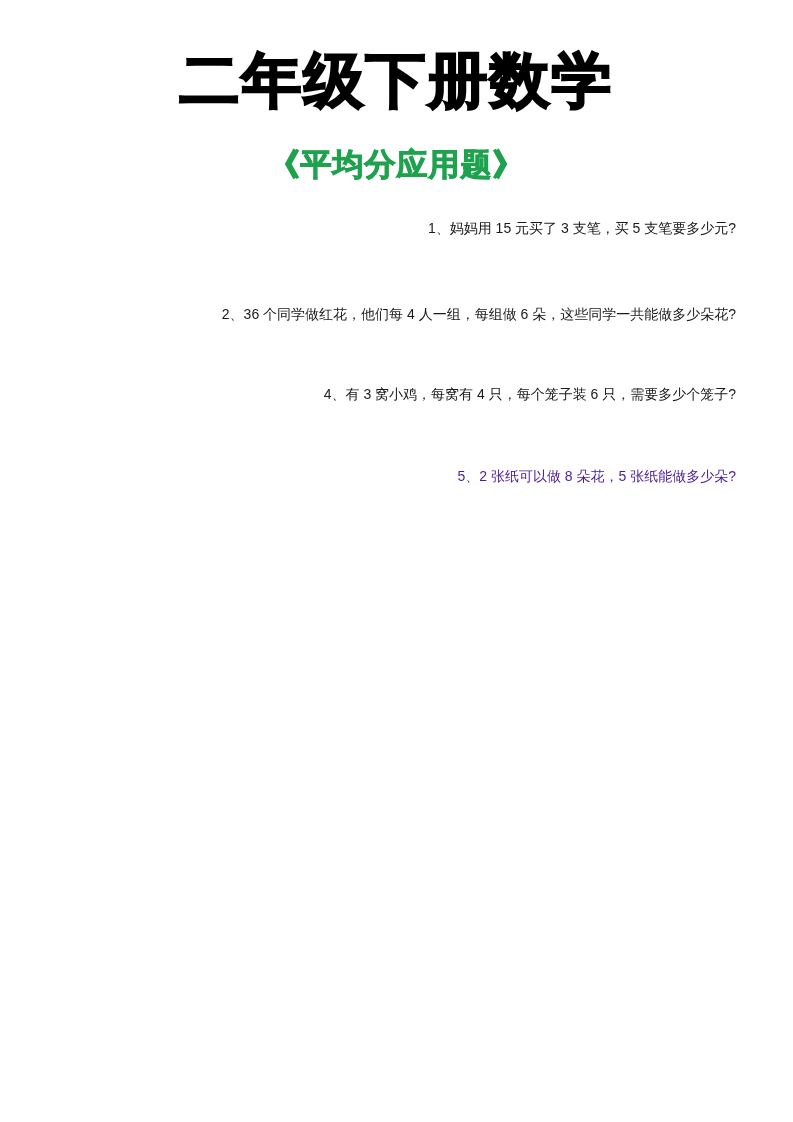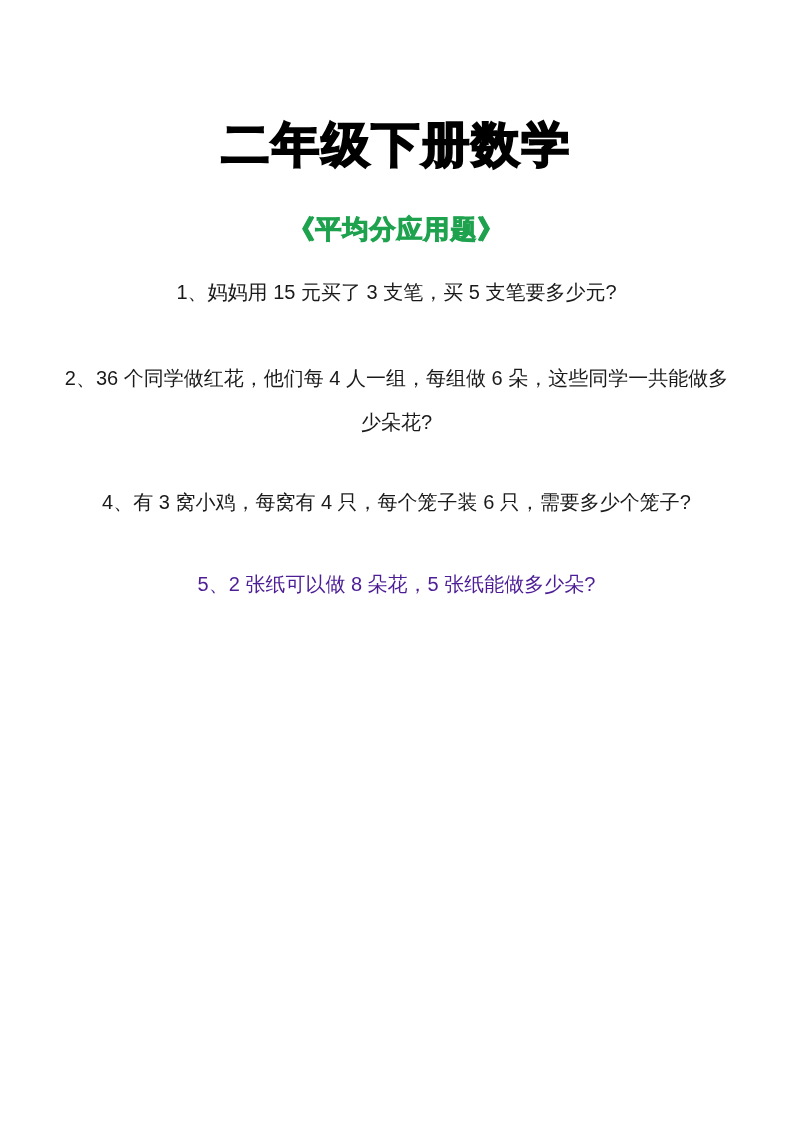--- a/index.html
+++ b/index.html
@@ -17,9 +17,9 @@
   }
   .worksheet-title {
     margin: 0;
-    padding-top: 108px;
+    padding-top: 44px;
     text-align: center;
-    font-size: 48px;
+    font-size: 60px;
     line-height: 74px;
     font-weight: 900;
     color: #000000;

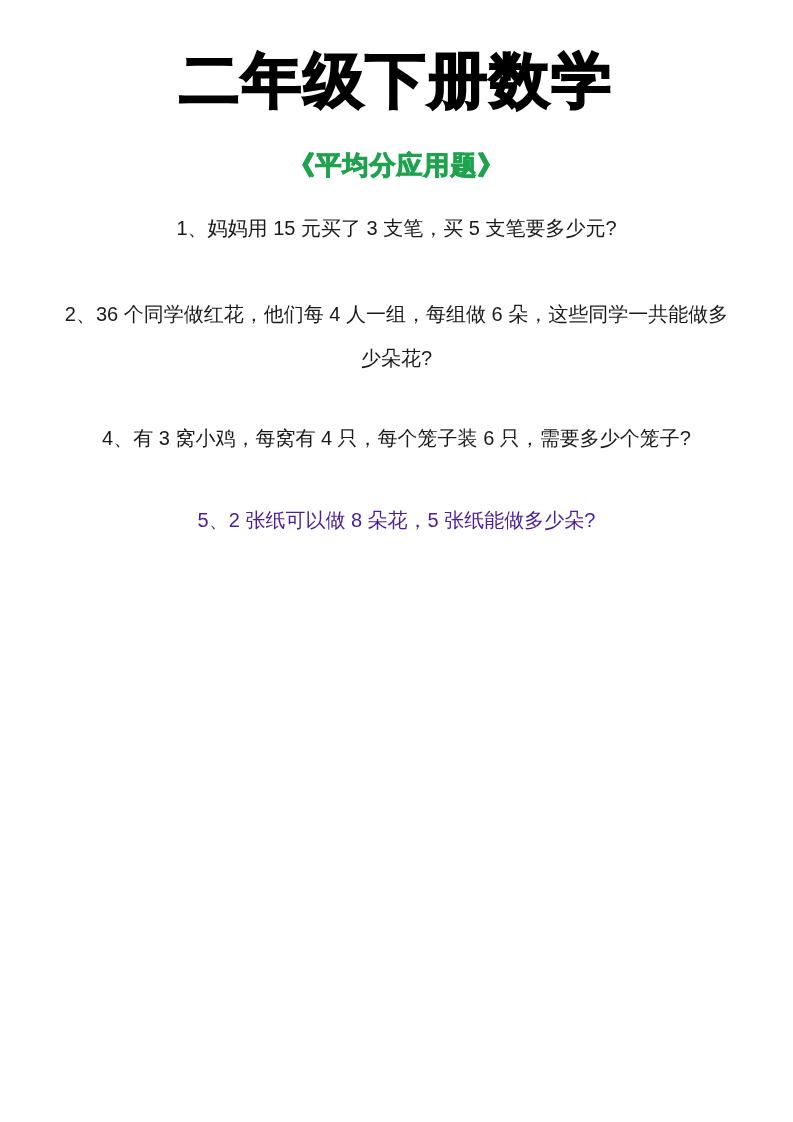--- a/index.html
+++ b/index.html
@@ -30,7 +30,7 @@
     margin: 0;
     padding-top: 28px;
     text-align: center;
-    font-size: 26px;
+    font-size: 31px;
     line-height: 38px;
     font-weight: 900;
     letter-spacing: 1px;

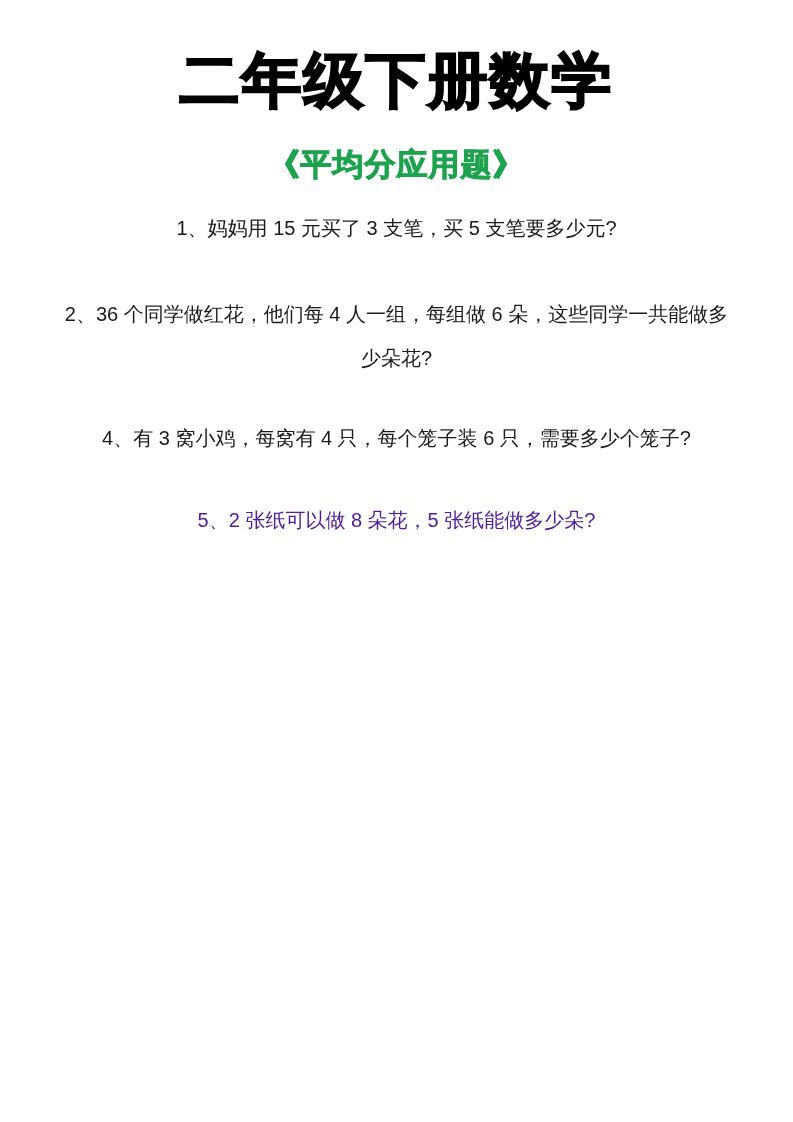--- a/index.html
+++ b/index.html
@@ -42,11 +42,11 @@
   }
   .problem {
     margin: 0;
-    font-size: 20px;
+    font-size: 14px;
     line-height: 44px;
     font-weight: 400;
     color: #1a1a1a;
-    text-align: center;
+    text-align: right;
   }
   
   .problem[data-idx="0"] { margin-bottom: 42px; }

